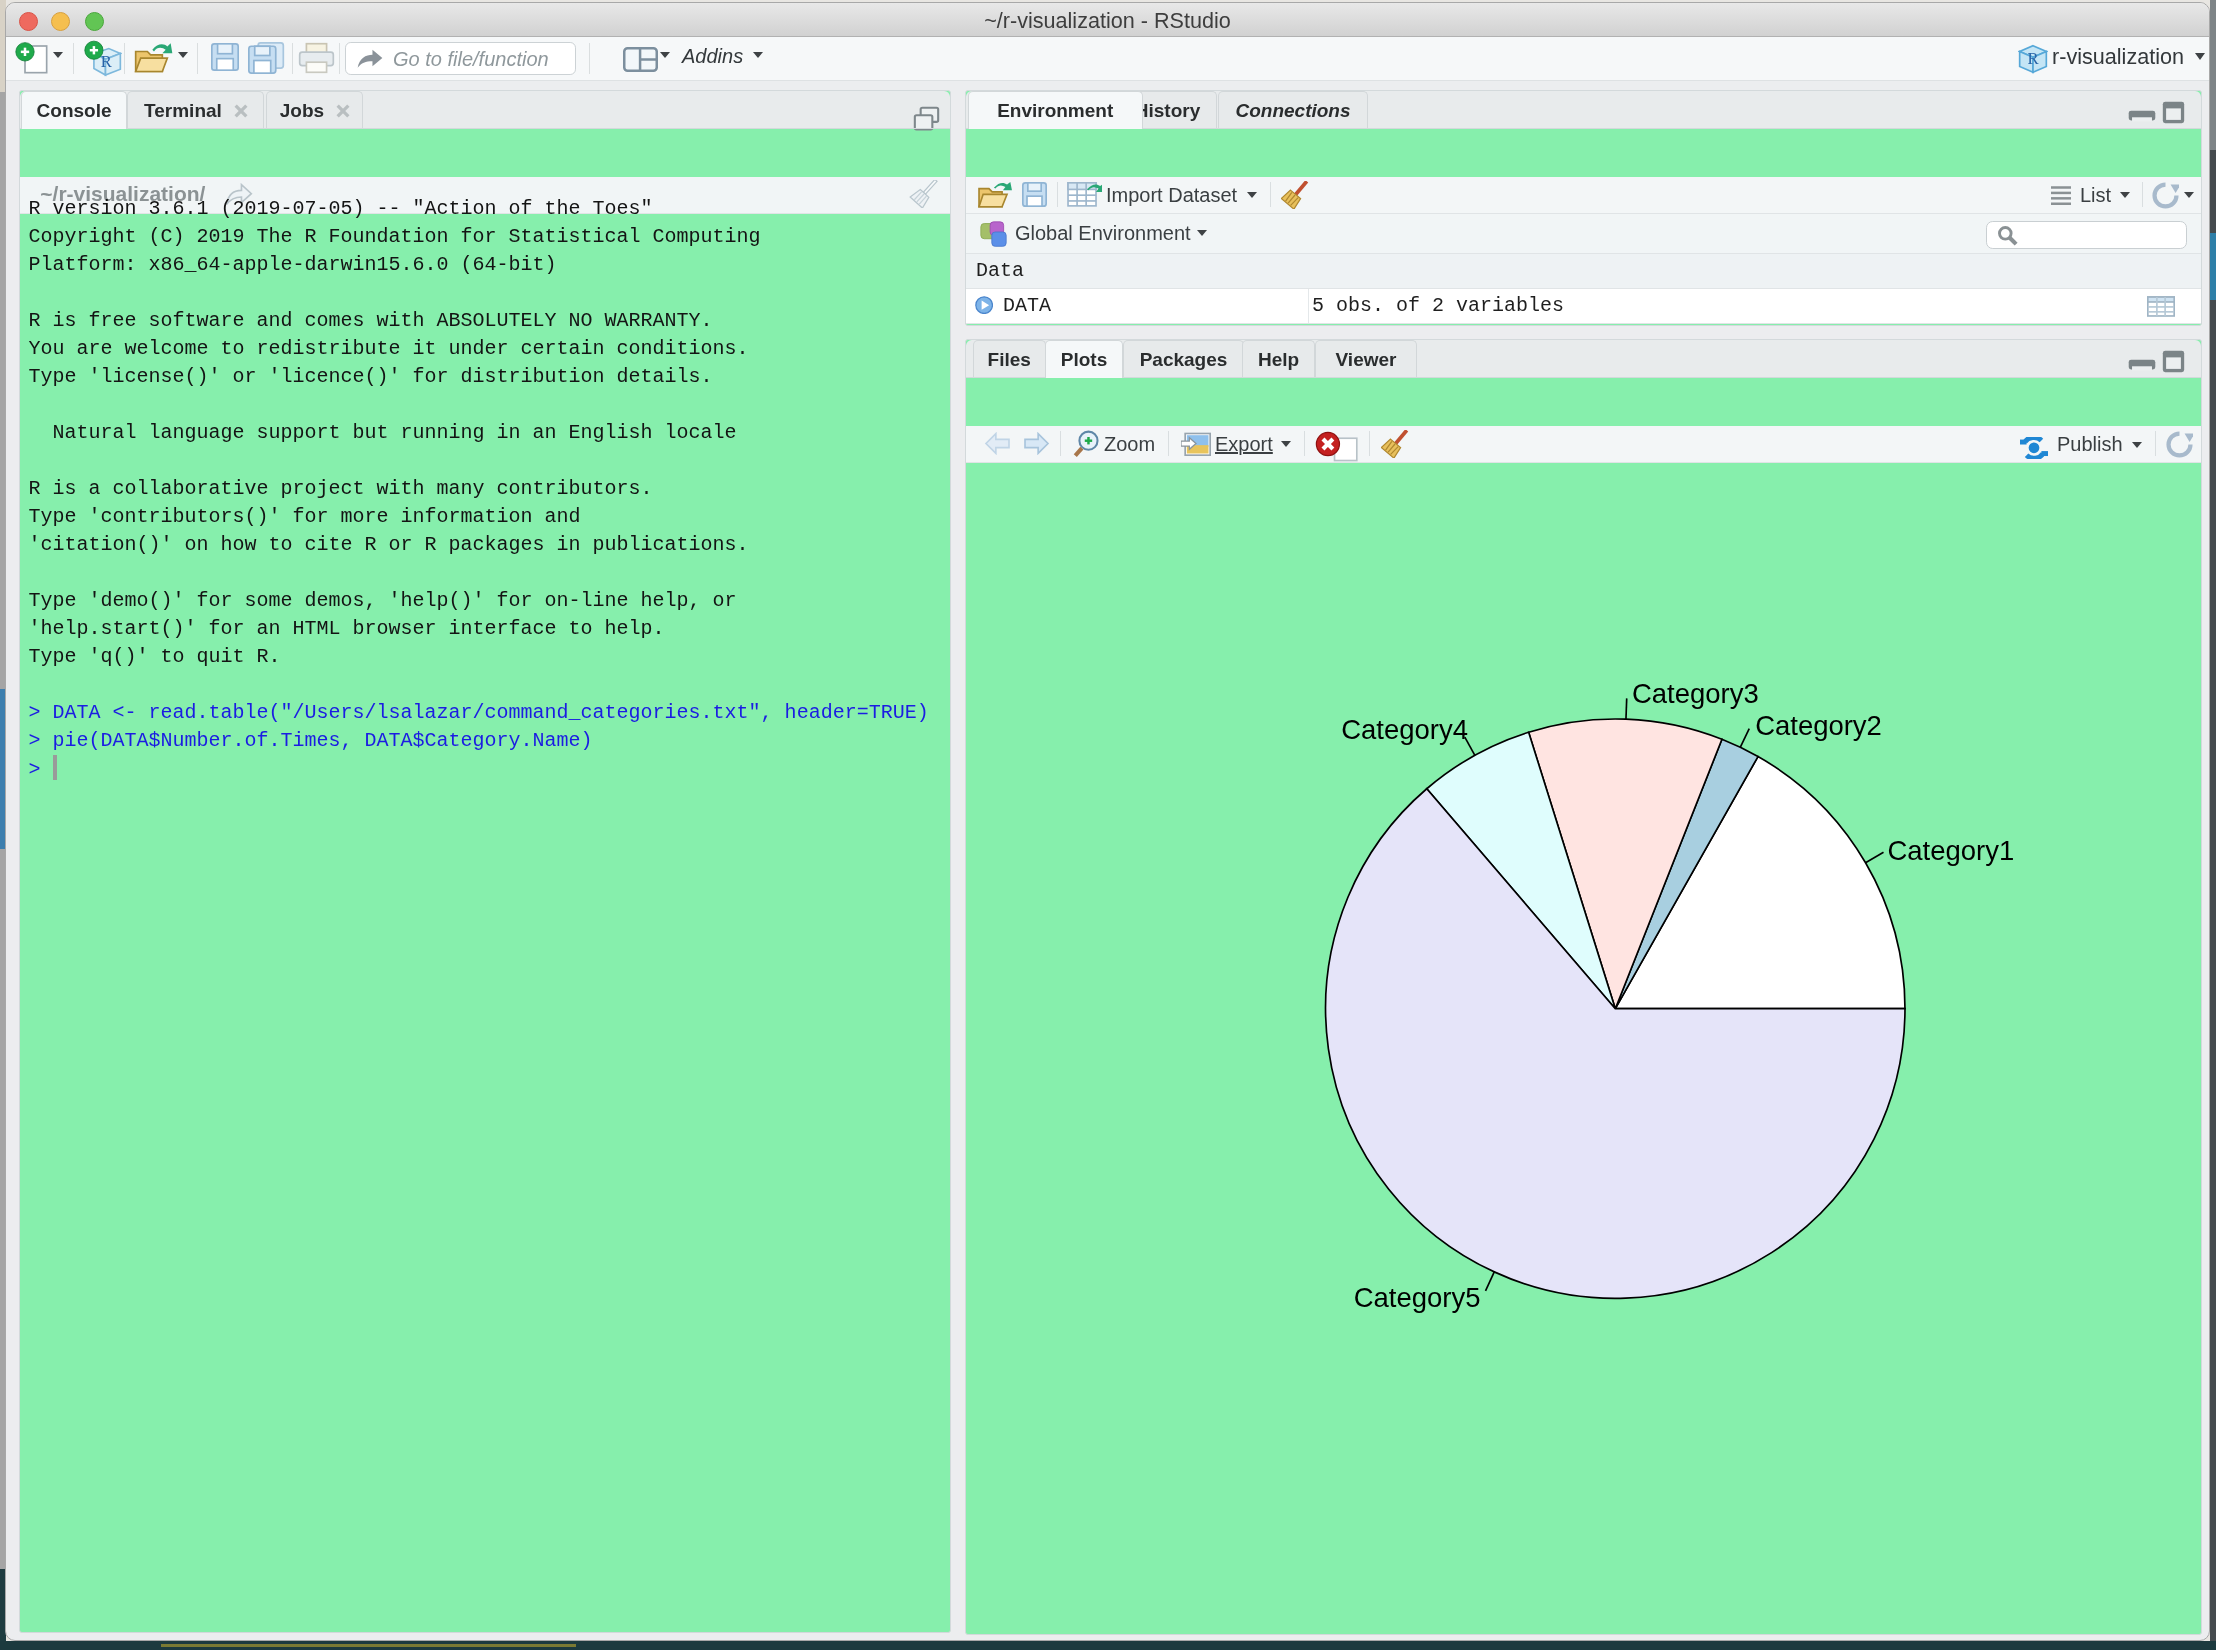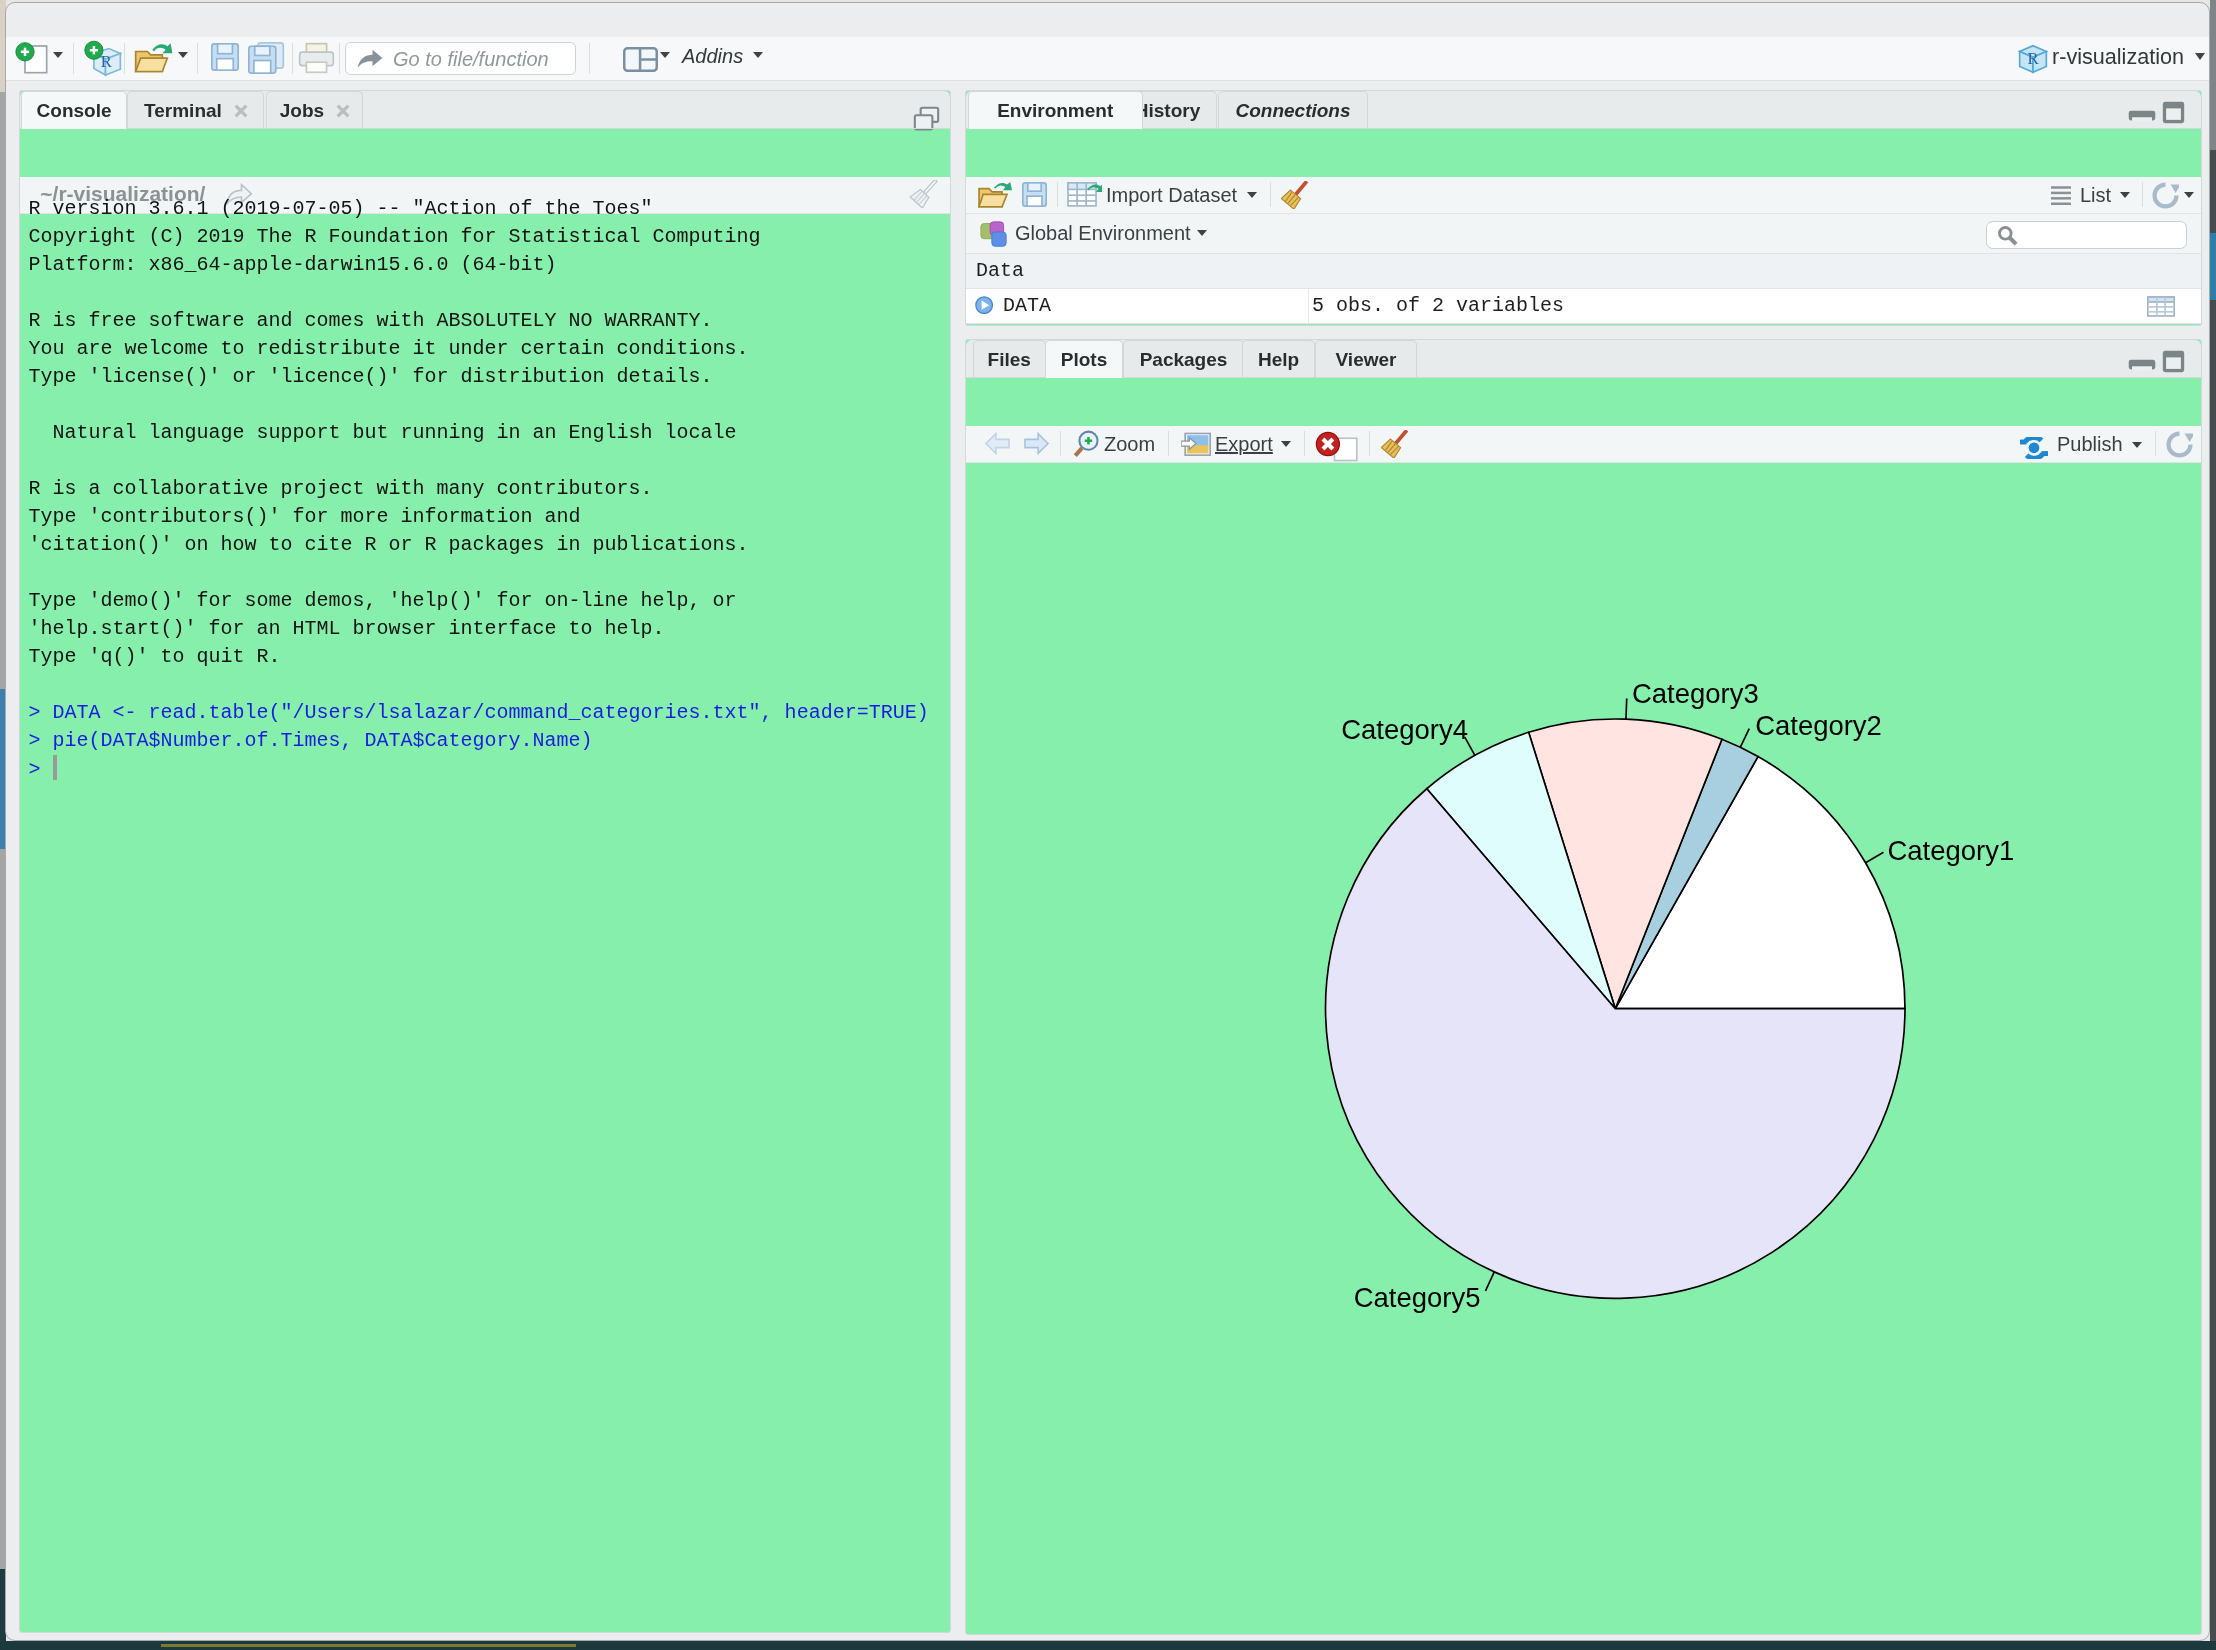--- a/index.html
+++ b/index.html
@@ -39,6 +39,12 @@
 <div class="abs" style="left:161px;top:1644px;width:415px;height:2.5px;background:#7a7a33;"></div>
 
 <div id="win">
+  <div id="titlebar">
+    <div class="tl" style="left:12.5px;background:#ee6a5f;border:0.8px solid #d95448;"></div>
+    <div class="tl" style="left:45px;background:#f5bf4f;border:0.8px solid #d8a03f;"></div>
+    <div class="tl" style="left:79px;background:#62c554;border:0.8px solid #4aa73c;"></div>
+    <div id="titletext">~/r-visualization - RStudio</div>
+  </div>
 
   <div id="toolbar">
 

